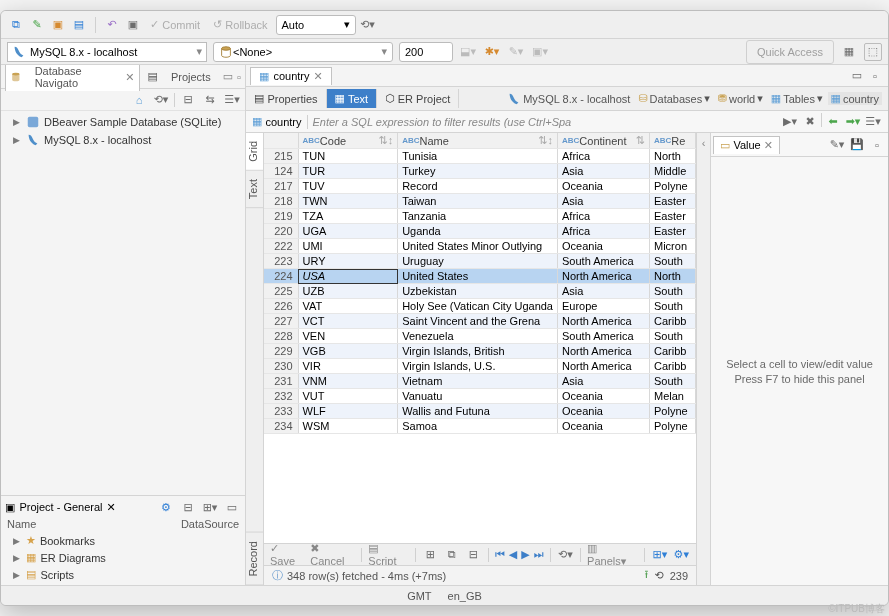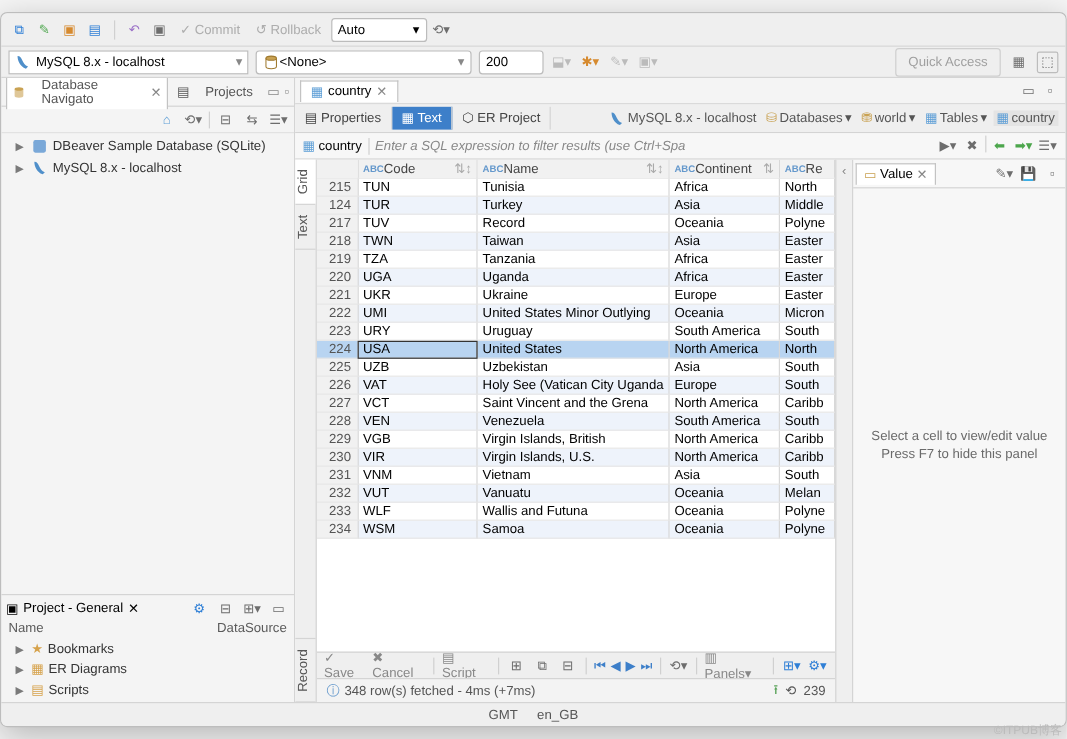--- a/index.html
+++ b/index.html
@@ -360,13 +360,6 @@
                     <td>Easter</td>
                   </tr>
                   <tr>
-                    <td class="rownum">221</td>
-                    <td>UKR</td>
-                    <td>Ukraine</td>
-                    <td>Europe</td>
-                    <td>Easter</td>
-                  </tr>
-                  <tr>
                     <td class="rownum">222</td>
                     <td>UMI</td>
                     <td>United States Minor Outlying</td>

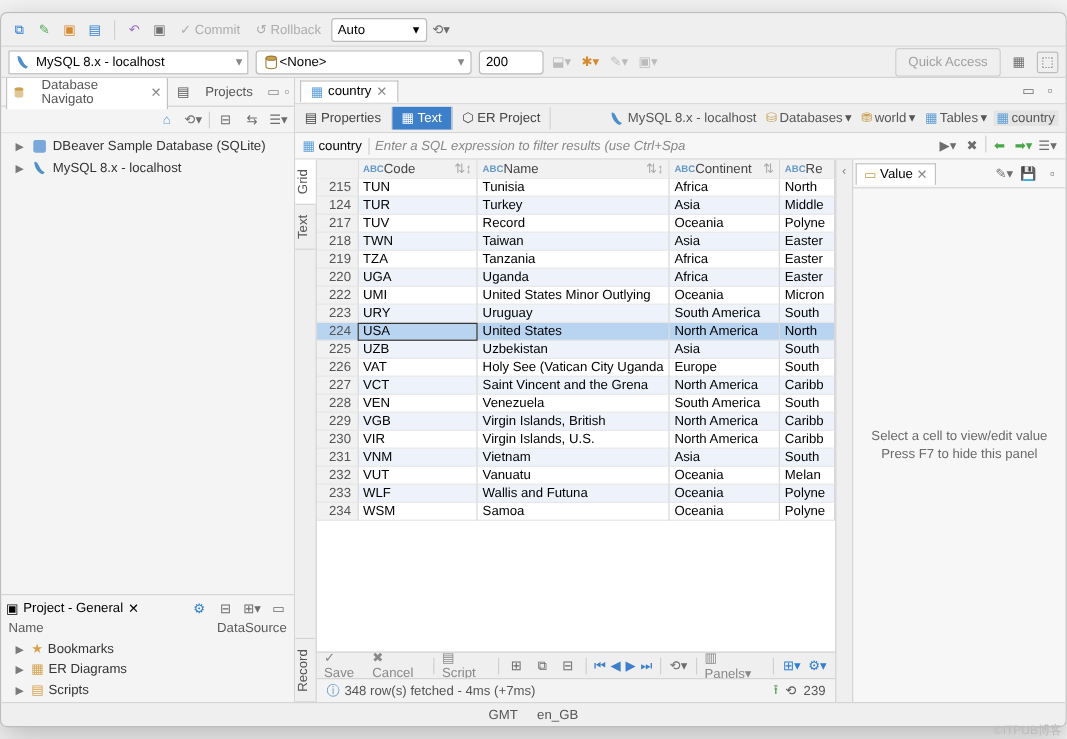--- a/index.html
+++ b/index.html
@@ -60,7 +60,7 @@
 tbody tr:nth-child(even) td:not(.rownum) { background: #eef3fb; }
 tr.sel td { background: #b8d4f1 !important; }
 tr.sel td.rownum { background: #b8d4f1 !important; }
-tr.sel td.cell-sel { outline: 1px solid #333; outline-offset: -1px; }
+tr.sel td.cell-sel { outline: 1px solid #333; outline-offset: -1px; font-style: italic; }
 .side-tabs-right { width: 14px; background: #efefef; border-left: 1px solid #d4d4d4; }
 .side-tabs-right .chev { text-align:center; color:#888; padding:4px 0; }
 .value-panel { width: 178px; border-left: 1px solid #d4d4d4; background: #f7f7f7; display: flex; flex-direction: column; }

